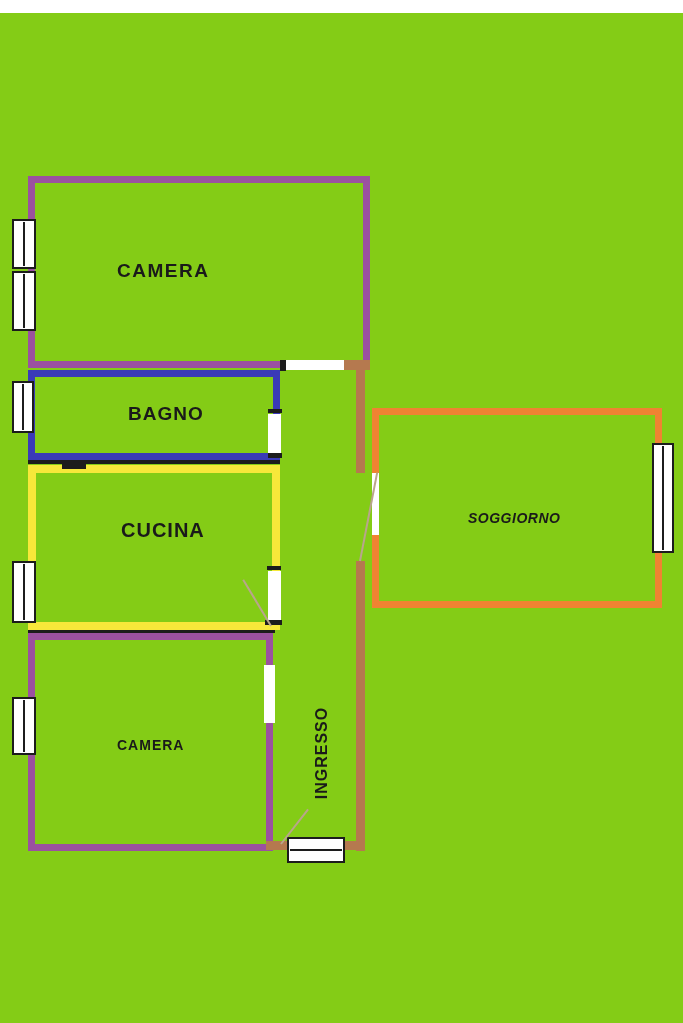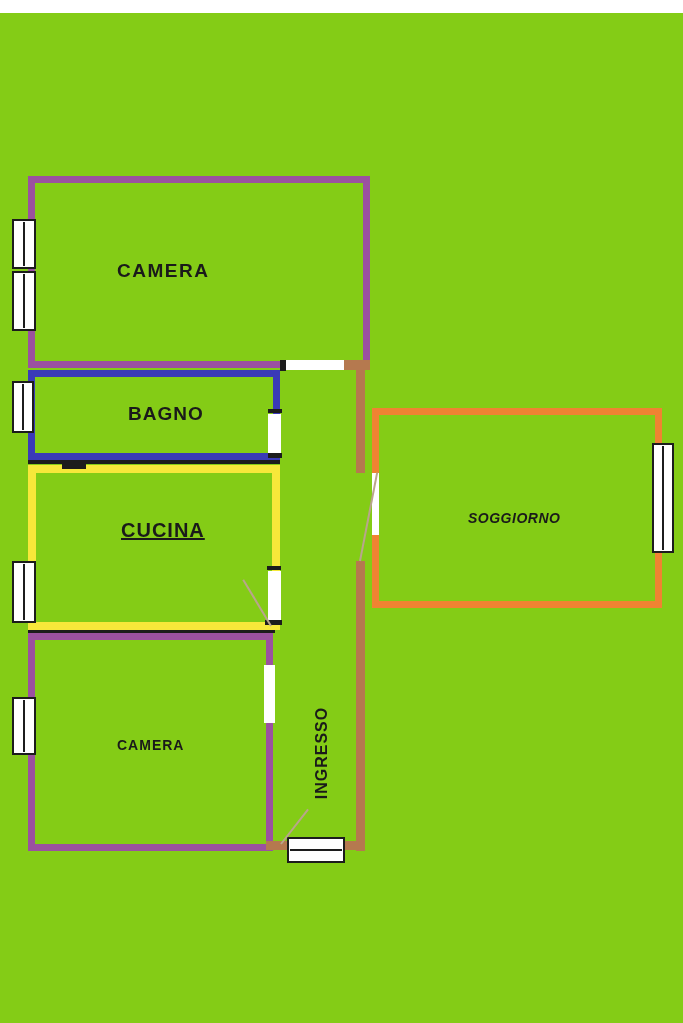--- a/index.html
+++ b/index.html
@@ -57,7 +57,7 @@
   .label { position:absolute; color:#1a1a1a; font-weight:700; white-space:nowrap; }
   .label-camera-top    { left:117px; top:247px; font-size:19px; letter-spacing:1.5px; }
   .label-bagno         { left:128px; top:390px; font-size:19px; letter-spacing:1px; }
-  .label-cucina        { left:121px; top:506px; font-size:20px; letter-spacing:1px;text-decoration:underline; }
+  .label-cucina        { left:121px; top:506px; font-size:20px; letter-spacing:1px; }
   .label-camera-bottom { left:117px; top:724px; font-size:14px; letter-spacing:1px; }
   .label-soggiorno     { left:468px; top:497px; font-size:14px; letter-spacing:0.5px;font-style:italic; }
   .label-ingresso      { left:322px; top:740px; font-size:16px; letter-spacing:1px;

